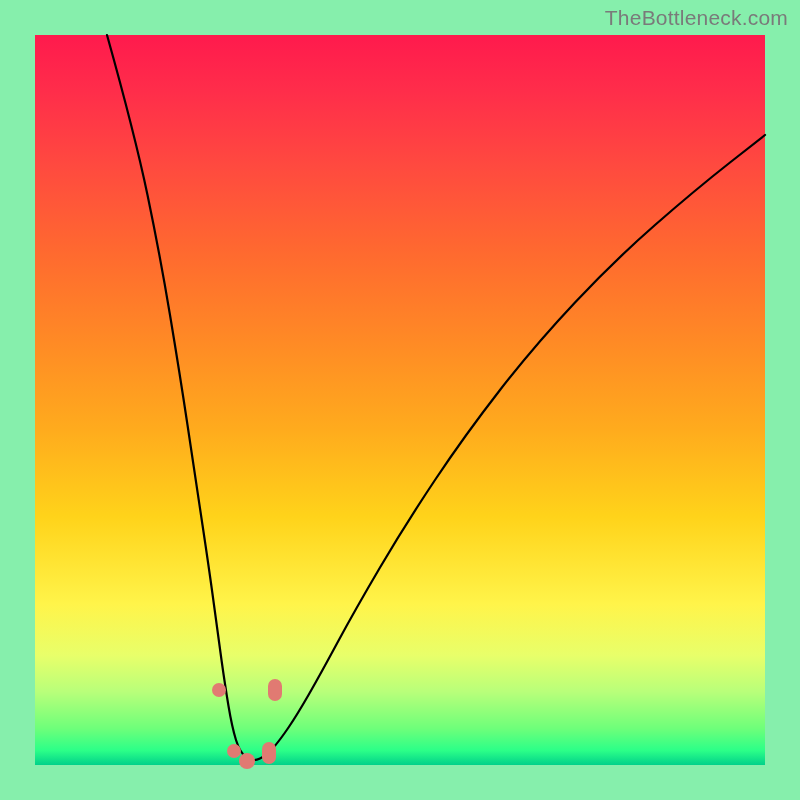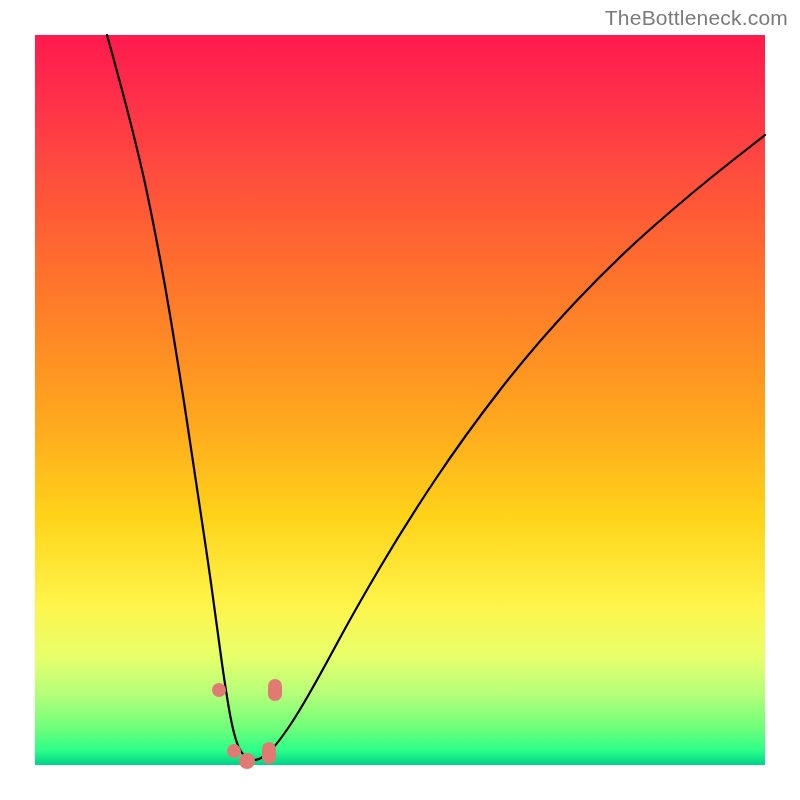--- a/index.html
+++ b/index.html
@@ -15,7 +15,7 @@
     position: relative;
     width: 800px;
     height: 800px;
-    background: #ffffff;
+    background: #86efac;
   }
   .plot-area {
     position: absolute;

